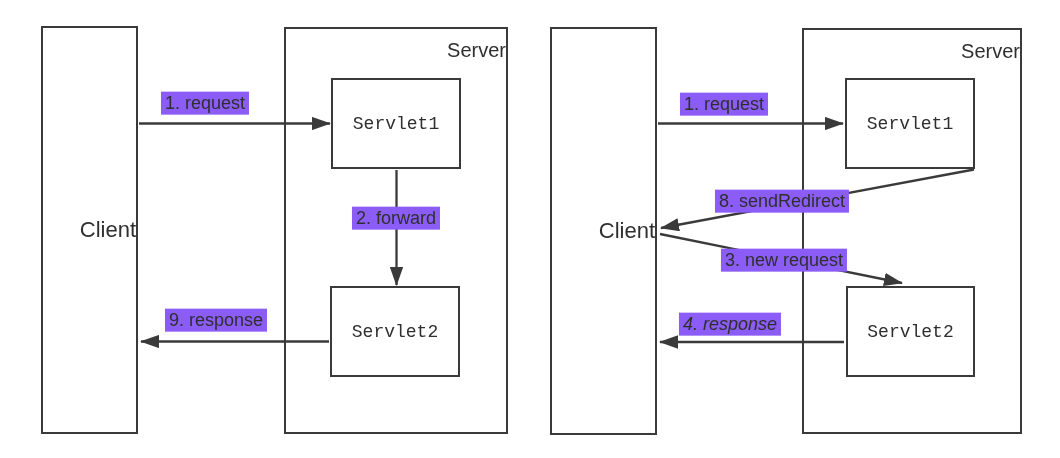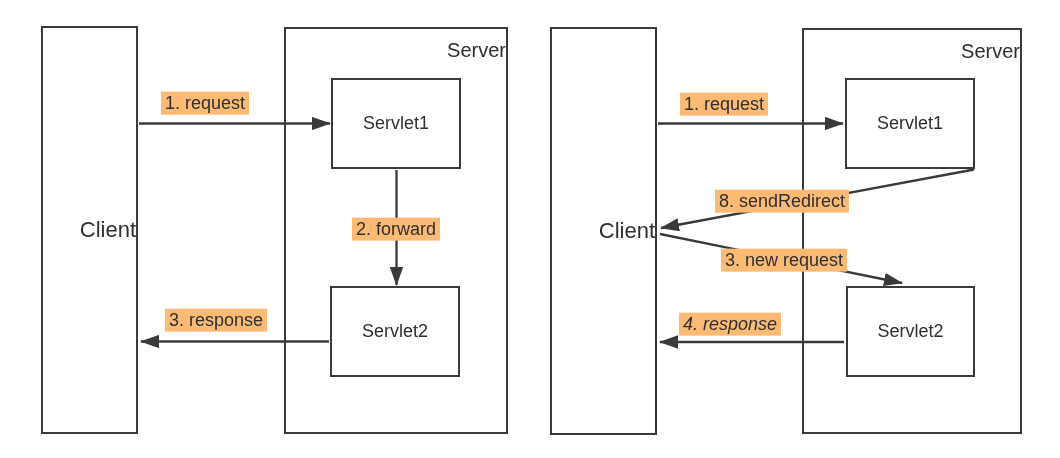--- a/index.html
+++ b/index.html
@@ -46,7 +46,7 @@
   .arrow-label {
     position: absolute;
     transform: translate(-50%, -50%);
-    background: #fdba74;
+    background: #8b5cf6;
     font-size: 18px;
     line-height: 1.15;
     padding: 1px 4px;

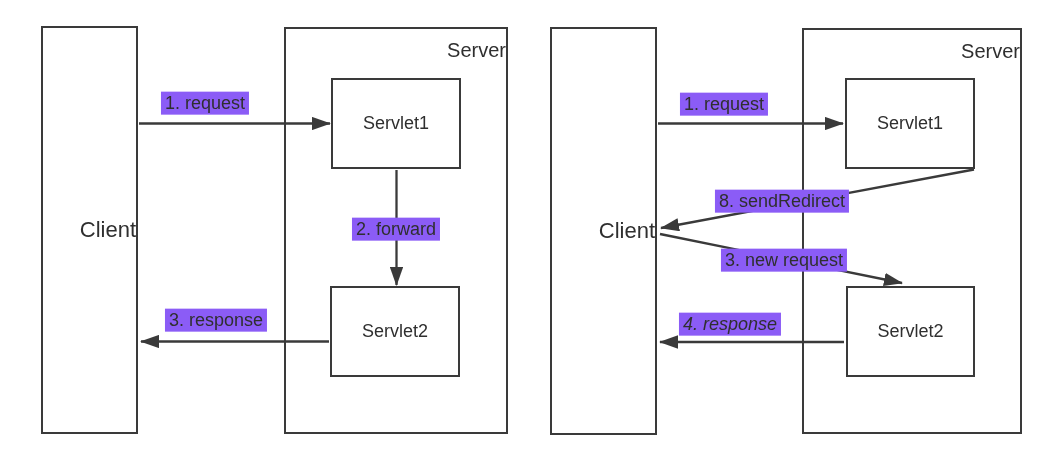--- a/index.html
+++ b/index.html
@@ -35,6 +35,7 @@
     justify-content: center;
     font-size: 18px;
     z-index: 2;
+    font-family: Liberation Mono, monospace;
   }
   .arrows {
     position: absolute;

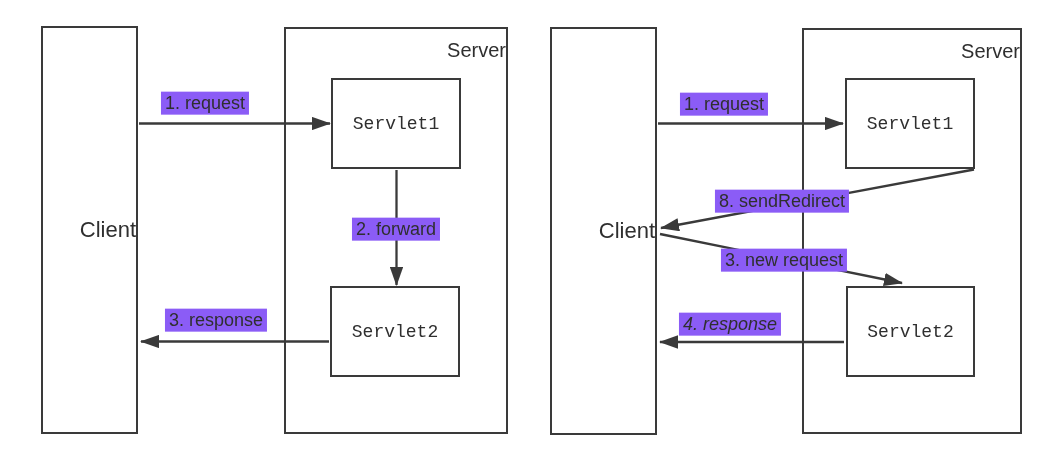--- a/index.html
+++ b/index.html
@@ -78,7 +78,7 @@
     </div>
 
     <div class="arrow-label" style="left:205px; top:103px;">1. request</div>
-    <div class="arrow-label" style="left:396px; top:229px;">2. forward</div>
+    <div class="arrow-label" style="left:396px; top:218px;">2. forward</div>
     <div class="arrow-label" style="left:216px; top:320px;">3. response</div>
   </div>
 

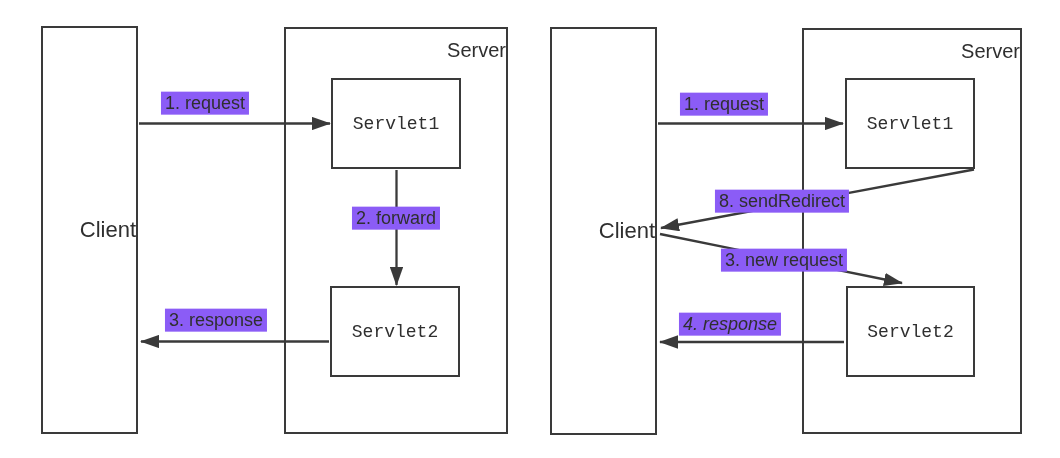--- a/index.html
+++ b/index.html
@@ -79,7 +79,7 @@
 
     <div class="arrow-label" style="left:205px; top:103px;">1. request</div>
     <div class="arrow-label" style="left:396px; top:218px;">2. forward</div>
-    <div class="arrow-label" style="left:216px; top:320px;">3. response</div>
+    <div class="arrow-label" style="left:216px; top:320px;">9. response</div>
   </div>
 
   <div>

